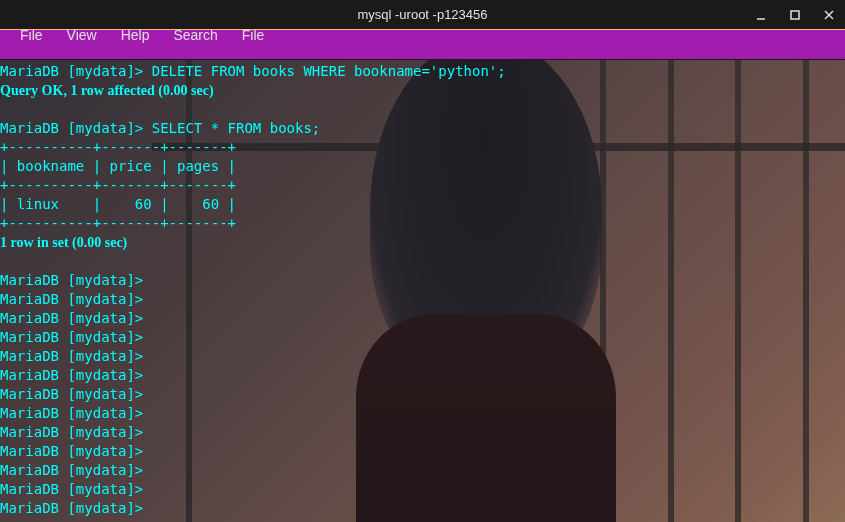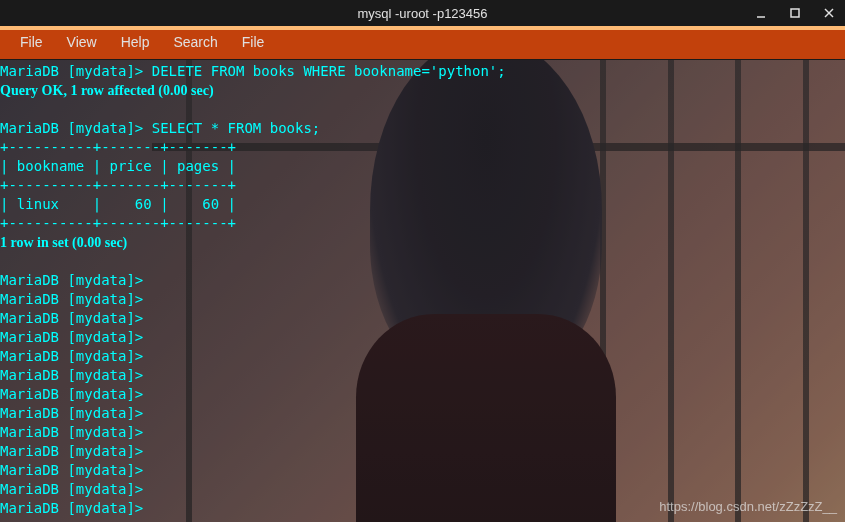--- a/index.html
+++ b/index.html
@@ -22,7 +22,7 @@
       align-items: center;
       justify-content: center;
       position: relative;
-      border-bottom: 4px solid #fdba74;
+      border-bottom: 1px solid #fdba74;
     }
     .titlebar-title {
       color: #e0e0e0;

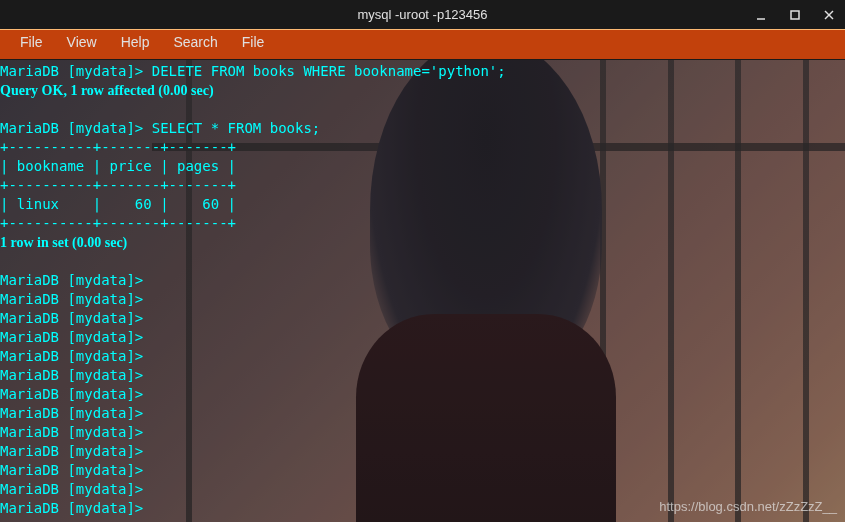--- a/index.html
+++ b/index.html
@@ -55,10 +55,10 @@
     }
     .menubar {
       height: 30px;
-      background: #c2410c;
-      display: flex;
-      align-items: flex-start;
-      padding: 0 8px;
+      background: #a21caf;
+      display: flex;
+      align-items: flex-end;
+      padding: 12px 8px;
       border-bottom: 1px solid #1a1a1a;
     }
     .menu-item {

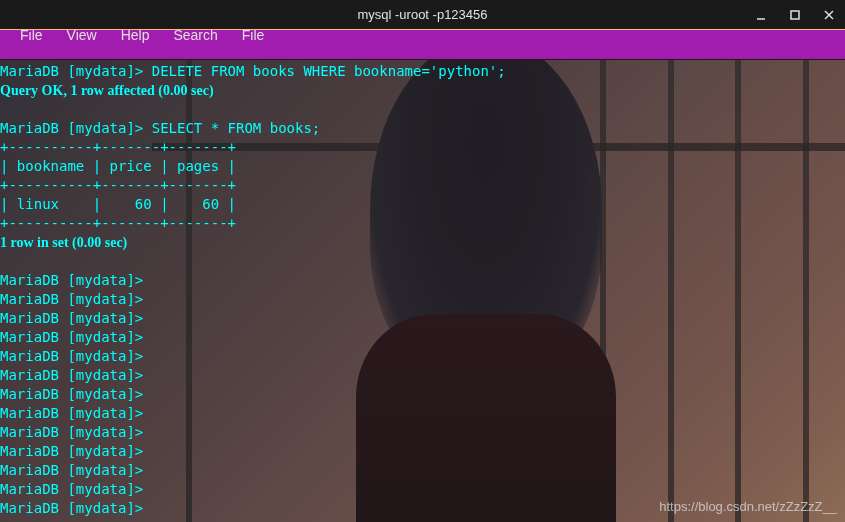--- a/index.html
+++ b/index.html
@@ -211,7 +211,6 @@
     </div>
   </div>
   <div class="terminal-content" id="term"><div>MariaDB [mydata]&gt; DELETE FROM books WHERE bookname='python';</div><div class="bold">Query OK, 1 row affected (0.00 sec)</div><div>&nbsp;</div><div>MariaDB [mydata]&gt; SELECT * FROM books;</div><div>+----------+-------+-------+</div><div>| bookname | price | pages |</div><div>+----------+-------+-------+</div><div>| linux    |    60 |    60 |</div><div>+----------+-------+-------+</div><div class="bold">1 row in set (0.00 sec)</div><div>&nbsp;</div><div>MariaDB [mydata]&gt; </div><div>MariaDB [mydata]&gt; </div><div>MariaDB [mydata]&gt; </div><div>MariaDB [mydata]&gt; </div><div>MariaDB [mydata]&gt; </div><div>MariaDB [mydata]&gt; </div><div>MariaDB [mydata]&gt; </div><div>MariaDB [mydata]&gt; </div><div>MariaDB [mydata]&gt; </div><div>MariaDB [mydata]&gt; </div><div>MariaDB [mydata]&gt; </div><div>MariaDB [mydata]&gt; </div><div>MariaDB [mydata]&gt; </div></div>
-  <div class="watermark">https://blog.csdn.net/zZzZzZ__</div>
 </div>
 
 </body></html>

